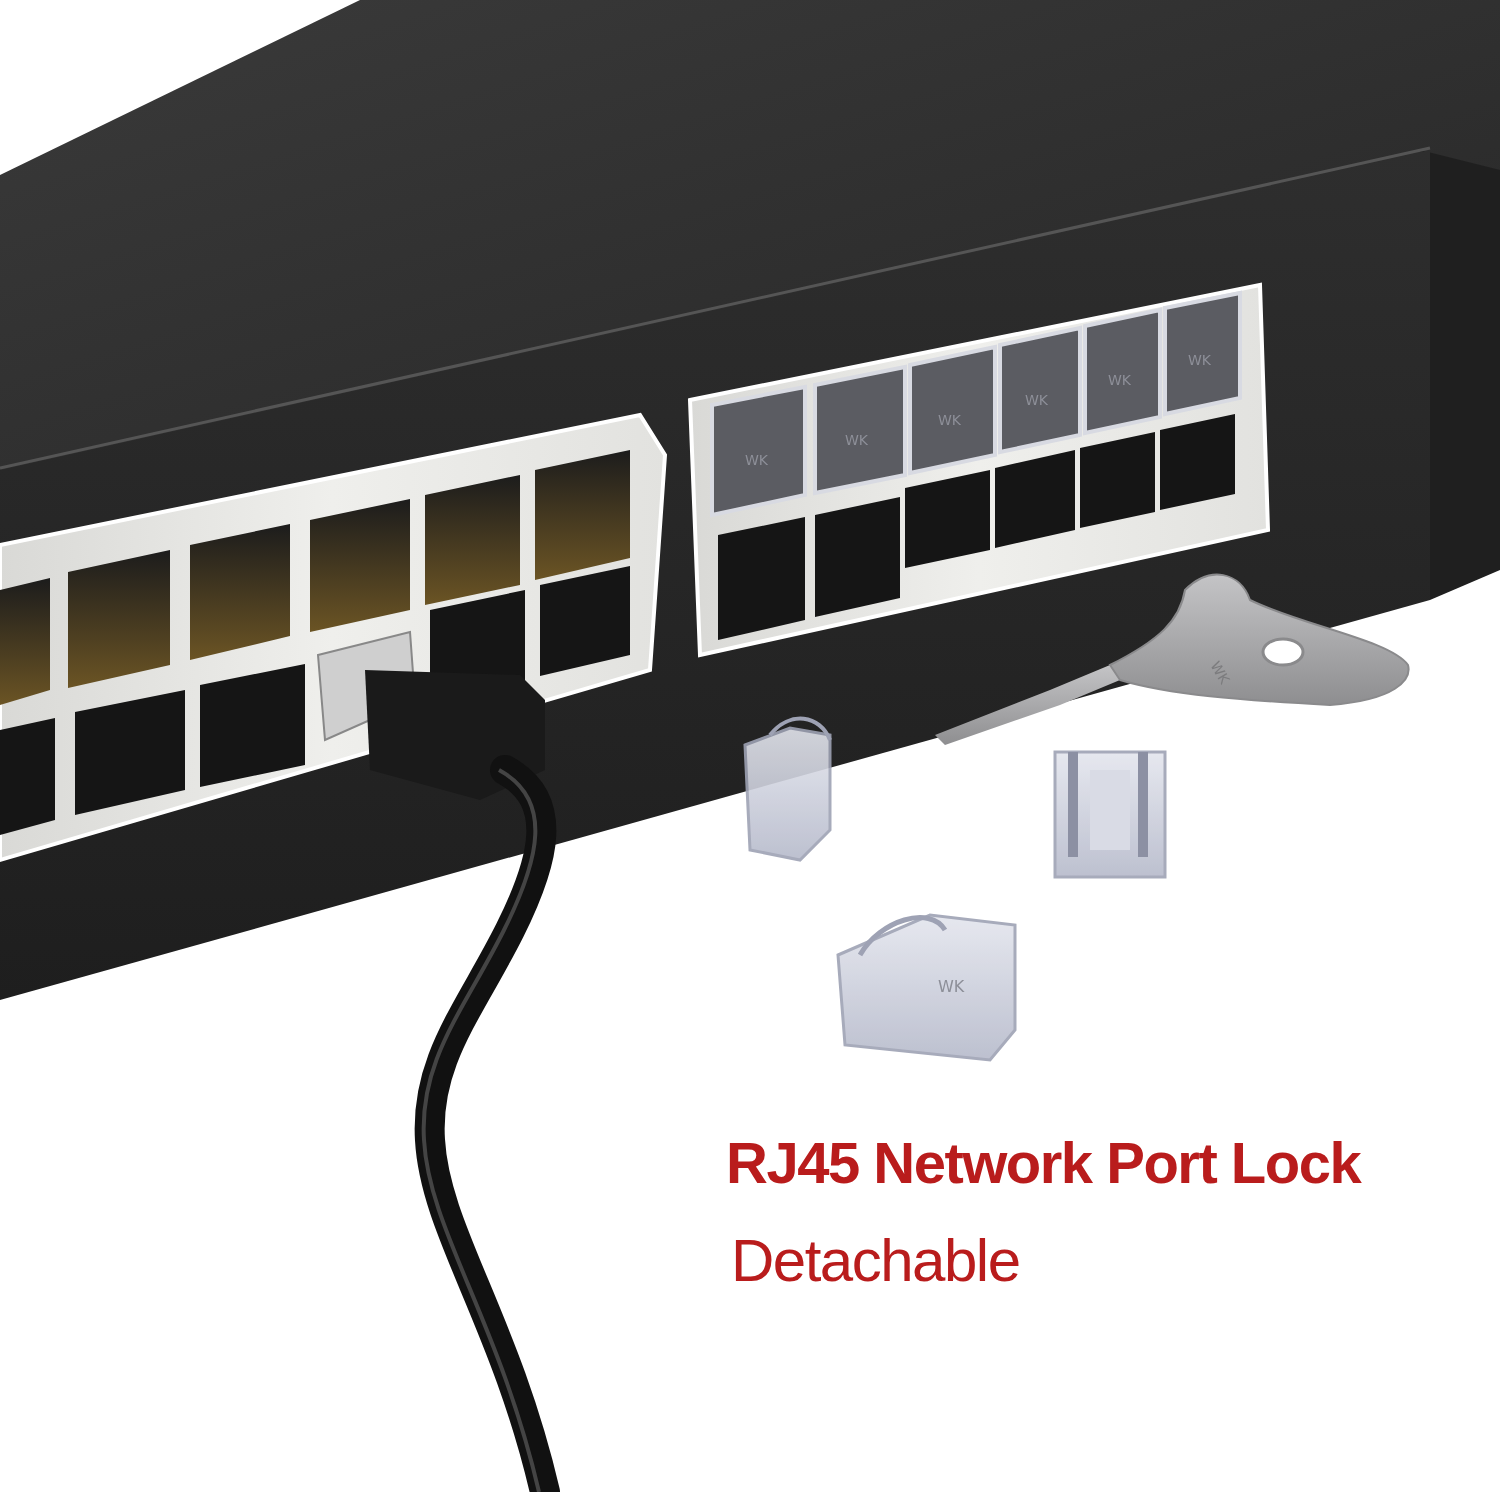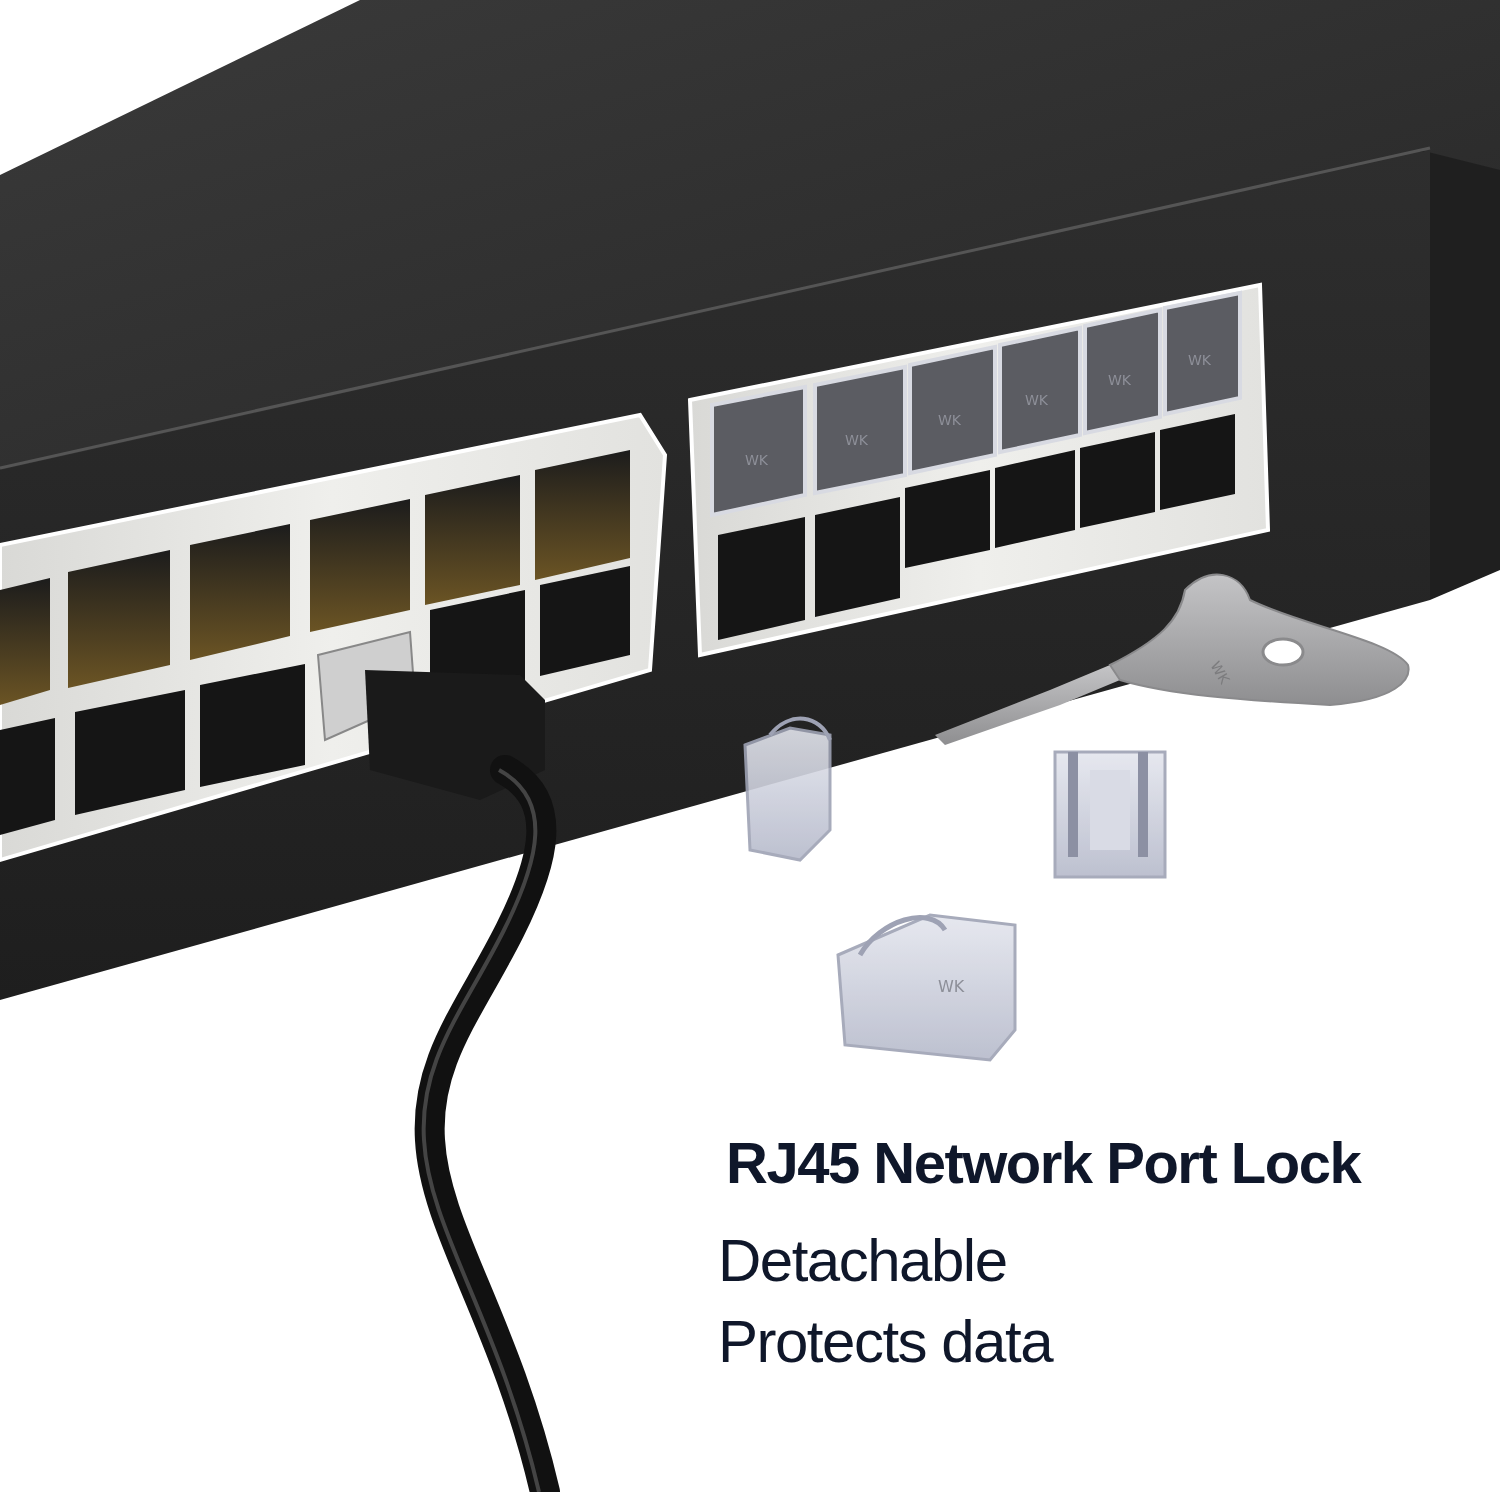--- a/index.html
+++ b/index.html
@@ -5,7 +5,7 @@
   html,body{margin:0;padding:0;background:#ffffff;}
   body{width:1500px;height:1492px;position:relative;overflow:hidden;font-family:"DejaVu Sans",sans-serif;}
   #scene{position:absolute;left:0;top:0;width:1500px;height:1492px;}
-  .text-block{position:absolute;left:718px;top:1128px;color:#0f172a;}
+  .text-block{position:absolute;left:718px;top:1128px;color:#b91c1c;}
   .headline{font-family:"Liberation Sans",sans-serif;font-weight:700;font-size:58px;letter-spacing:-1.5px;line-height:70px;margin:0 0 22px 8px;white-space:nowrap;}
   .feature{font-family:"Liberation Sans",sans-serif;font-weight:400;font-size:60px;letter-spacing:-1.5px;line-height:81px;margin:0;white-space:nowrap;}
 </style>

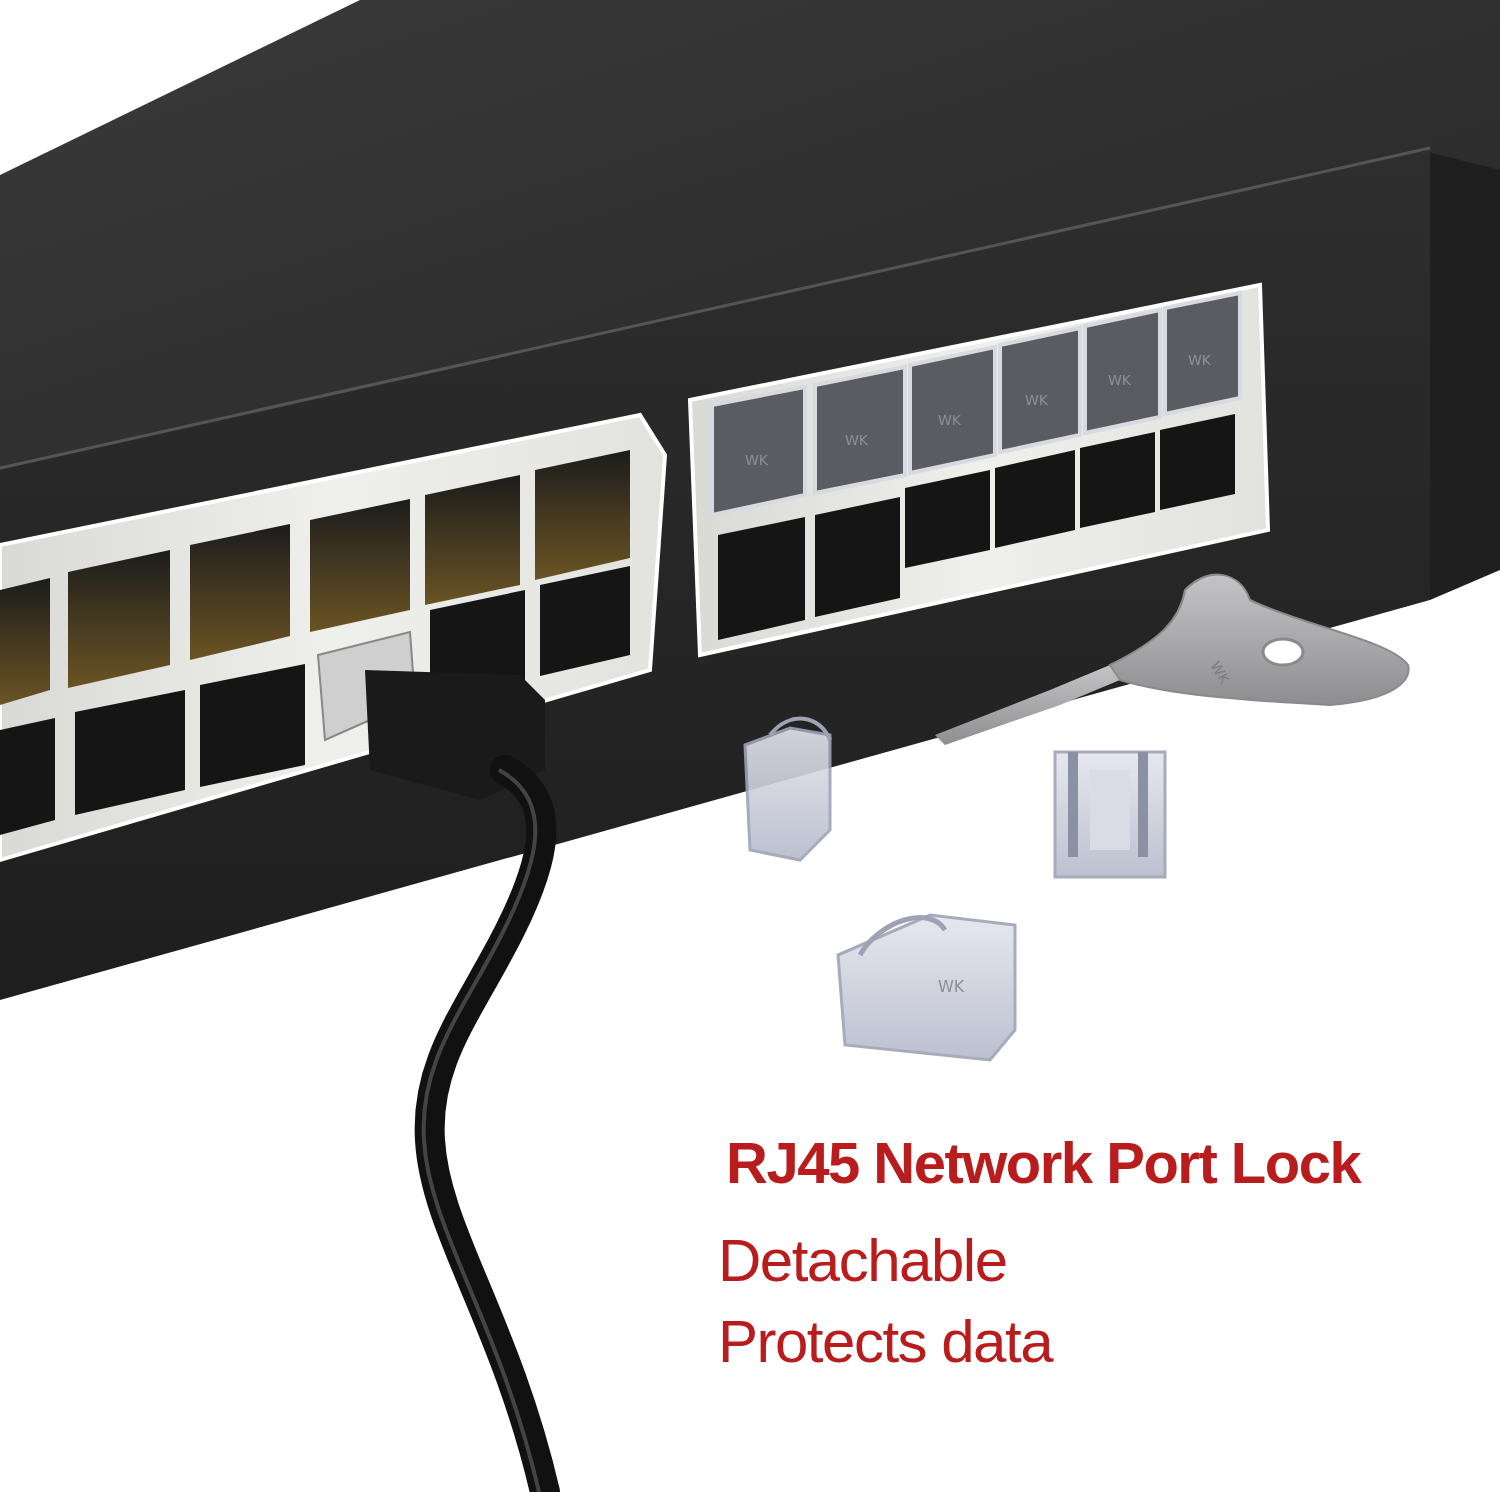--- a/index.html
+++ b/index.html
@@ -7,7 +7,7 @@
   #scene{position:absolute;left:0;top:0;width:1500px;height:1492px;}
   .text-block{position:absolute;left:718px;top:1128px;color:#b91c1c;}
   .headline{font-family:"Liberation Sans",sans-serif;font-weight:700;font-size:58px;letter-spacing:-1.5px;line-height:70px;margin:0 0 22px 8px;white-space:nowrap;}
-  .feature{font-family:"Liberation Sans",sans-serif;font-weight:400;font-size:60px;letter-spacing:-1.5px;line-height:81px;margin:0;white-space:nowrap;}
+  .feature{font-family:"Liberation Sans",sans-serif;font-weight:400;font-size:60px;letter-spacing:-1.5px;line-height:81px;margin:13px;white-space:nowrap;}
 </style>
 </head>
 <body>

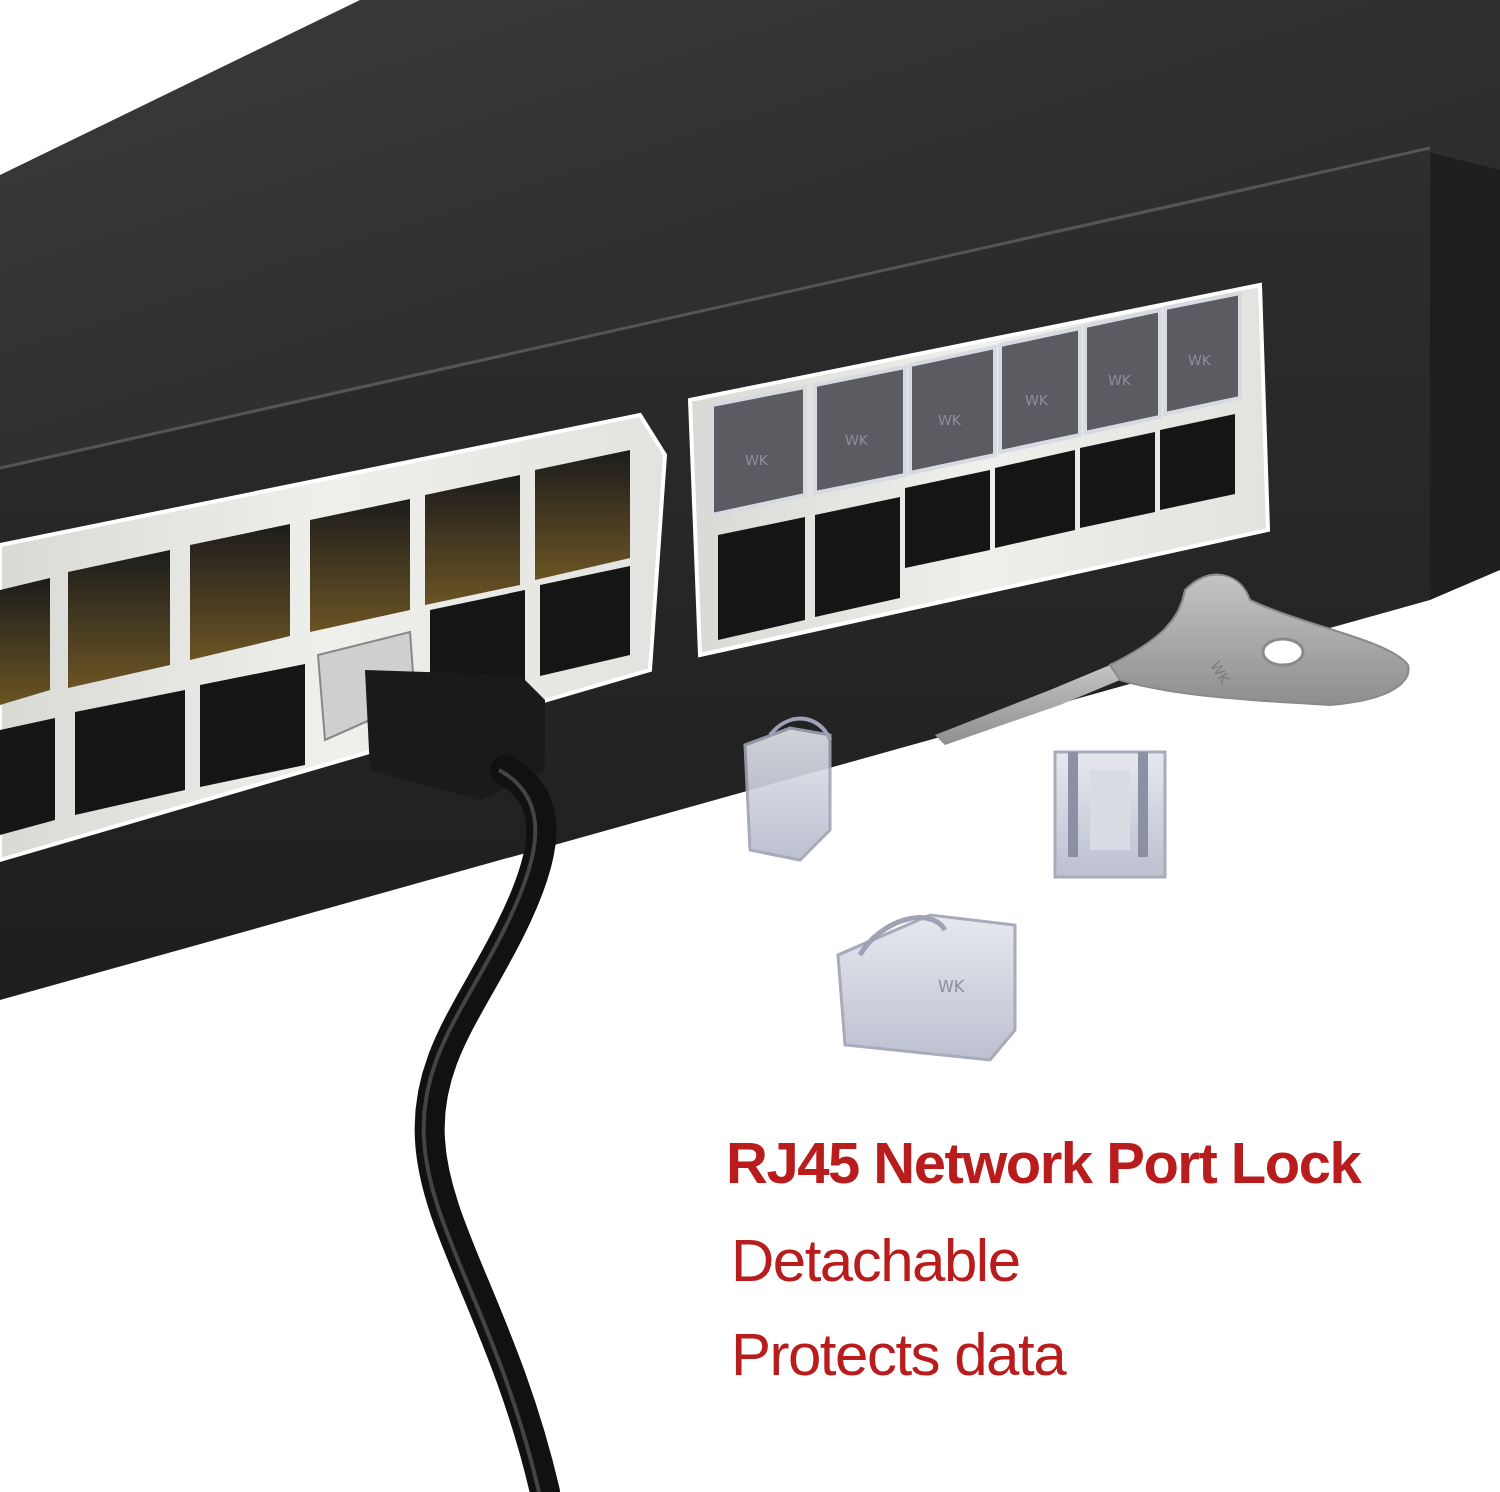--- a/index.html
+++ b/index.html
@@ -141,7 +141,6 @@
 <div class="text-block">
   <h1 class="headline">RJ45 Network Port Lock</h1>
   <p class="feature">Detachable</p>
-  <p class="feature">Protects data</p>
 </div>
 
 </body></html>

